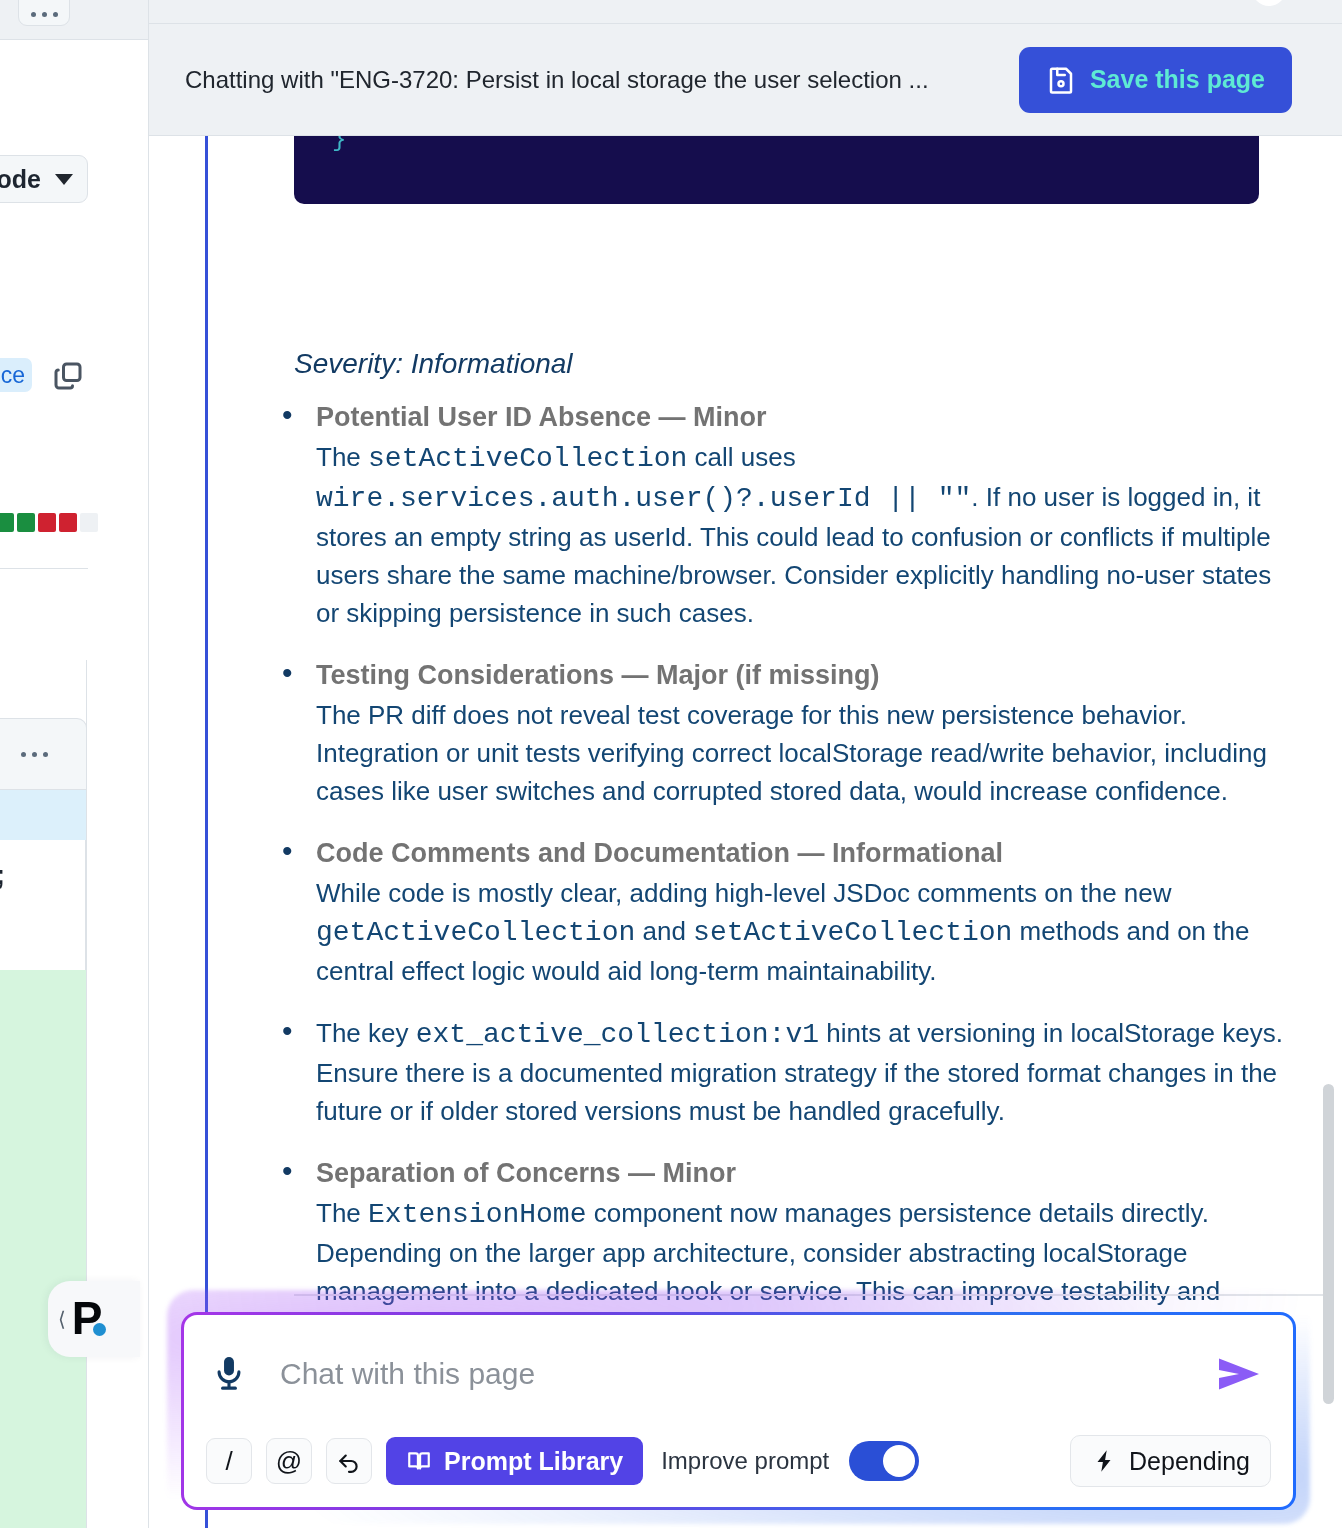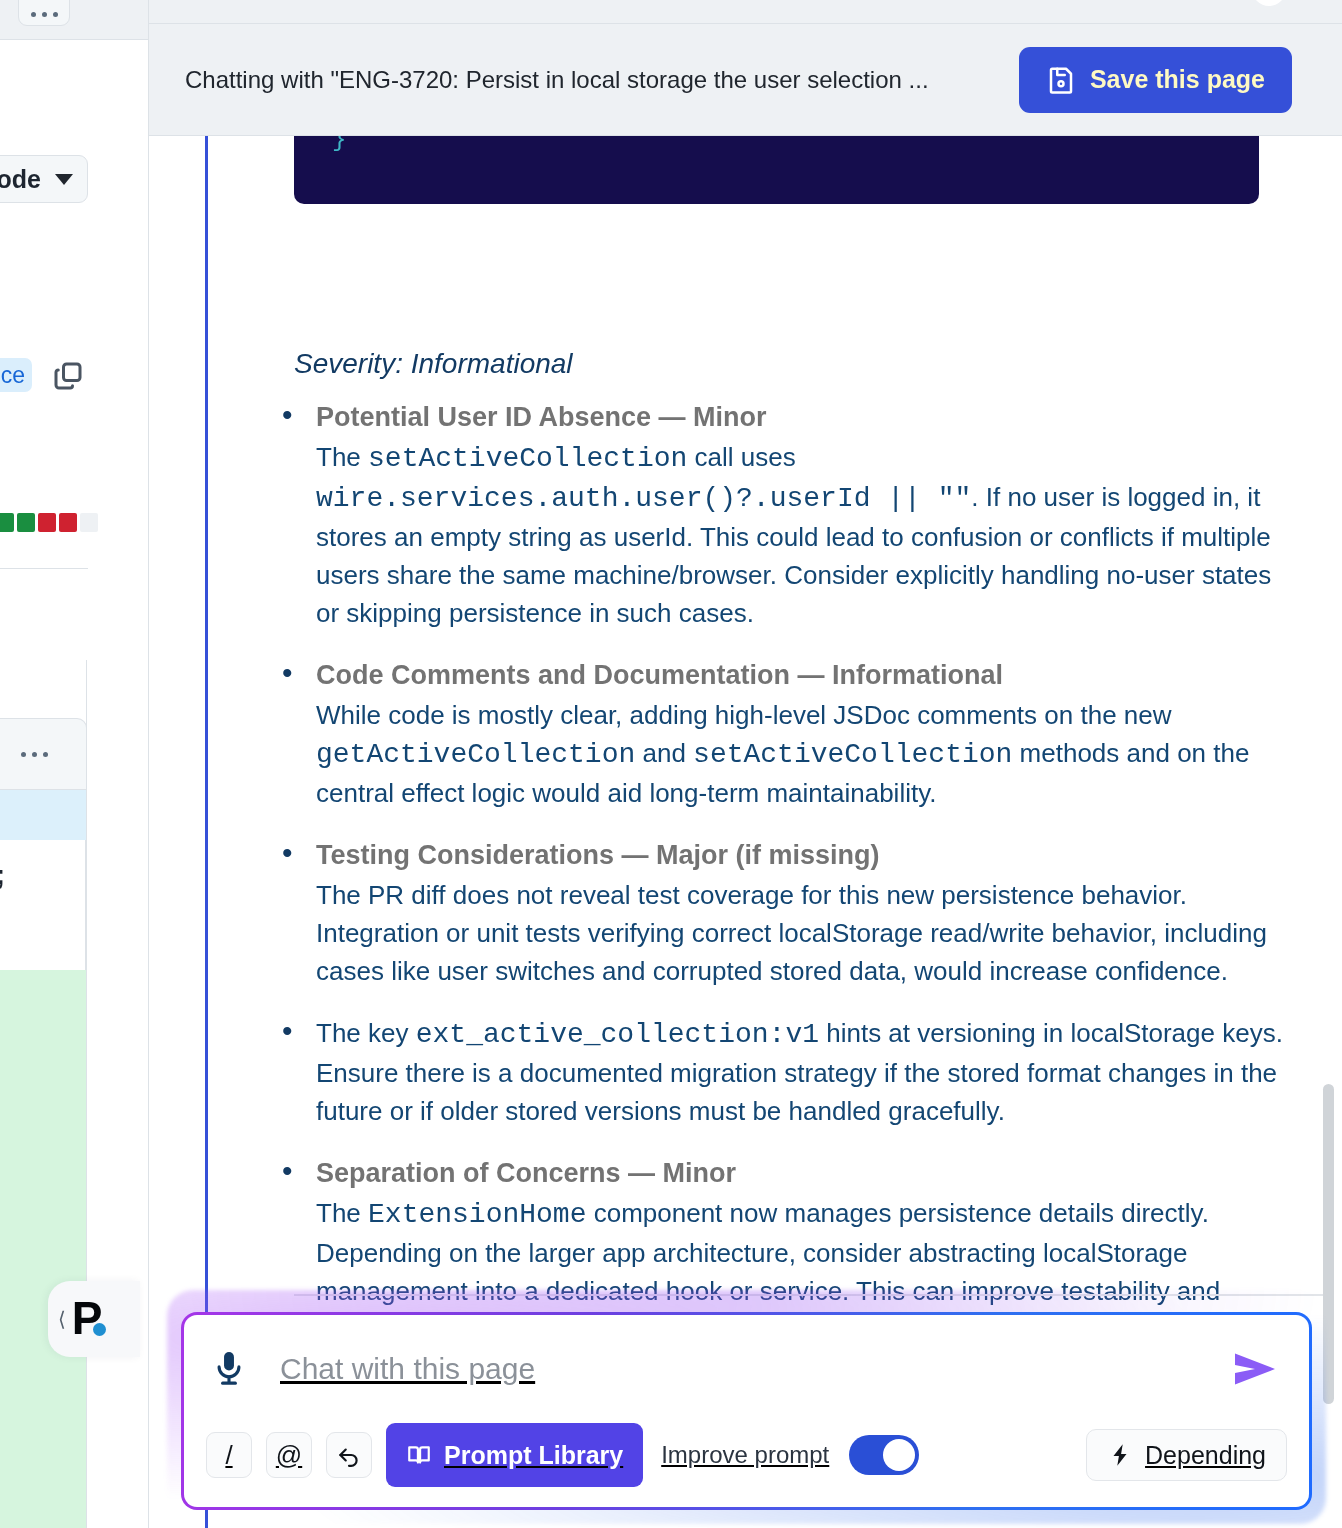--- a/index.html
+++ b/index.html
@@ -97,7 +97,7 @@
   }
   .chat-title .quoted { font-weight: 500; }
   .save-btn {
-    display: flex; align-items: center; gap: 14px; background: #3550d8; color: #fef9c3;
+    display: flex; align-items: center; gap: 14px; background: #3550d8; color: #5eead4;
     border: none; border-radius: 11px; height: 66px; padding: 0 27px;
     font-size: 25px; font-weight: 700; cursor: pointer; font-family: "Liberation Sans", sans-serif;
     white-space: nowrap;

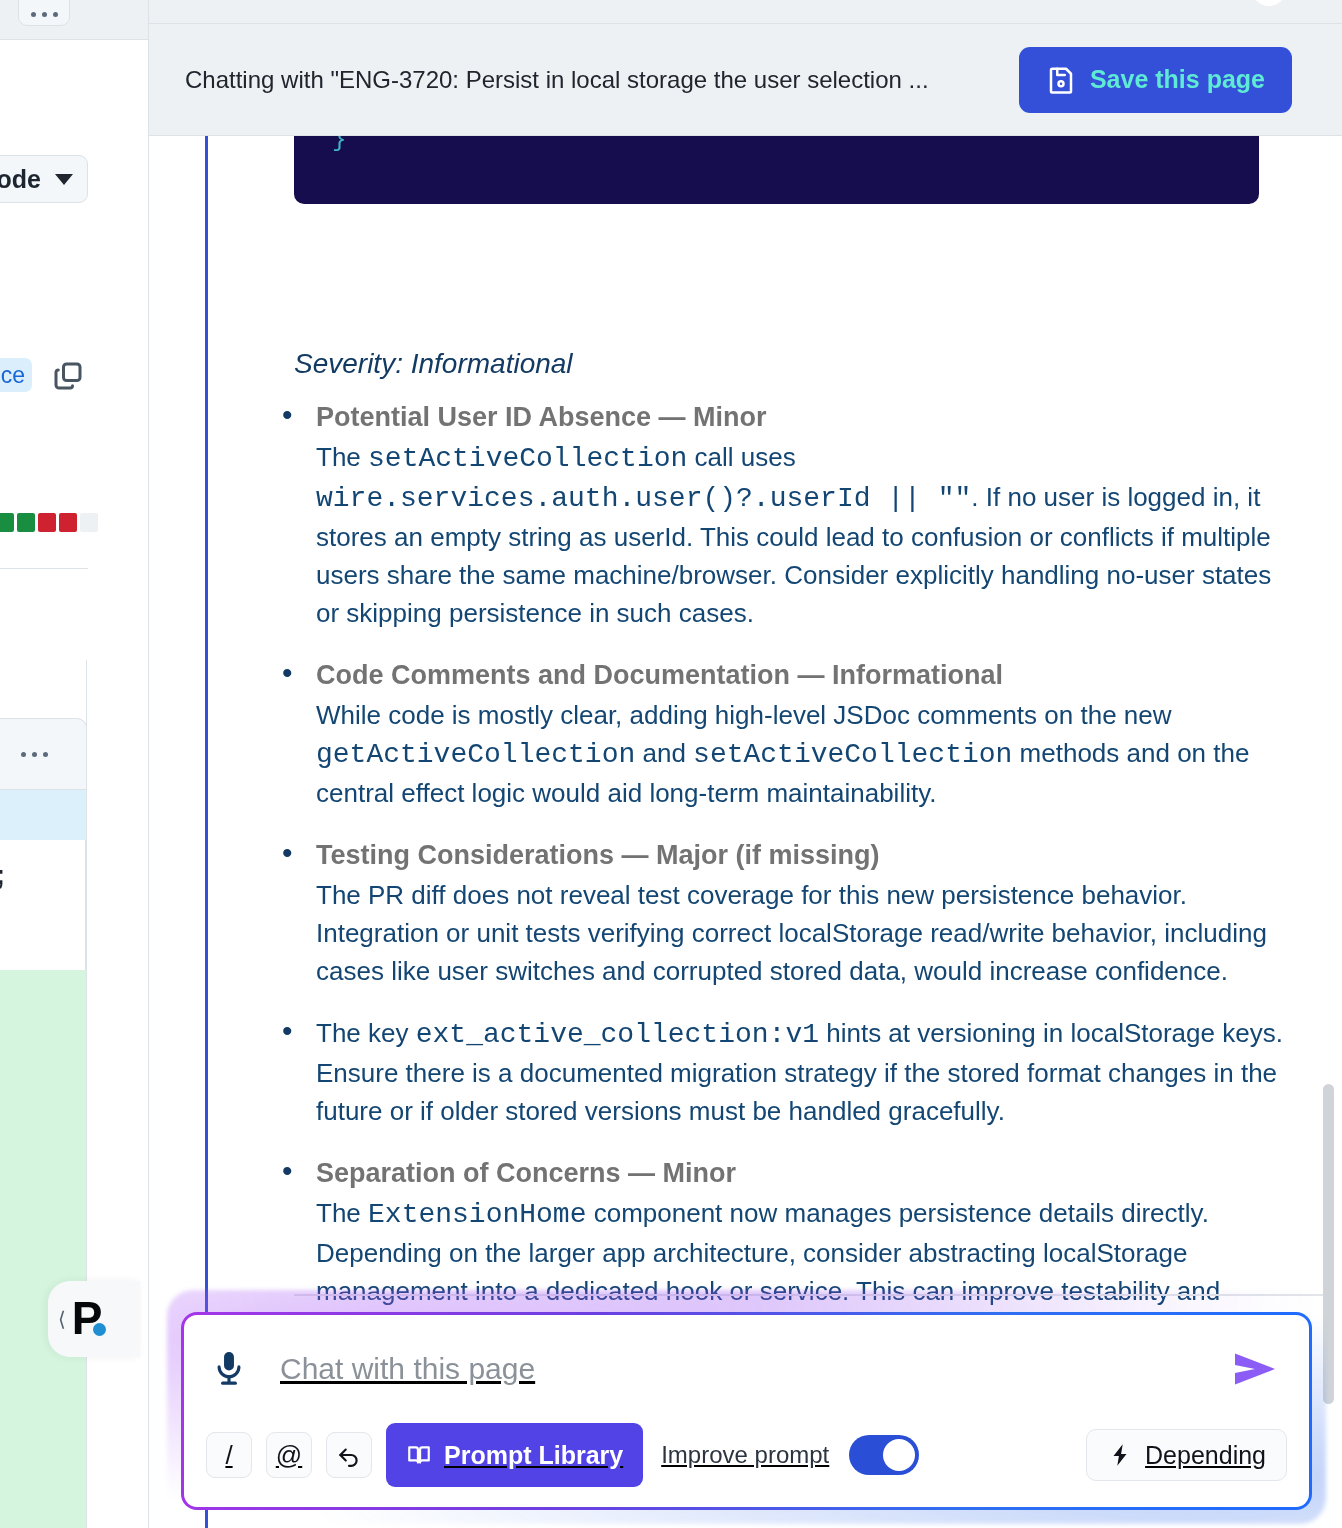--- a/index.html
+++ b/index.html
@@ -300,12 +300,12 @@
             <div class="f-body"><span>The </span><span class="mono">setActiveCollection</span><span> call uses </span><span class="mono">wire.services.auth.user()?.userId || ""</span><span>. If no user is logged in, it stores an empty string as userId. This could lead to confusion or conflicts if multiple users share the same machine/browser. Consider explicitly handling no-user states or skipping persistence in such cases.</span></div>
           </li>
           <li>
+            <div class="f-title">Testing Considerations — Major (if missing)</div>
+            <div class="f-body"><span>The PR diff does not reveal test coverage for this new persistence behavior. Integration or unit tests verifying correct localStorage read/write behavior, including cases like user switches and corrupted stored data, would increase confidence.</span></div>
+          </li>
+          <li>
             <div class="f-title">Code Comments and Documentation — Informational</div>
             <div class="f-body"><span>While code is mostly clear, adding high-level JSDoc comments on the new </span><span class="mono">getActiveCollection</span><span> and </span><span class="mono">setActiveCollection</span><span> methods and on the central effect logic would aid long-term maintainability.</span></div>
-          </li>
-          <li>
-            <div class="f-title">Testing Considerations — Major (if missing)</div>
-            <div class="f-body"><span>The PR diff does not reveal test coverage for this new persistence behavior. Integration or unit tests verifying correct localStorage read/write behavior, including cases like user switches and corrupted stored data, would increase confidence.</span></div>
           </li>
           <li>
             <div class="f-body"><span>The key </span><span class="mono">ext_active_collection:v1</span><span> hints at versioning in localStorage keys. Ensure there is a documented migration strategy if the stored format changes in the future or if older stored versions must be handled gracefully.</span></div>

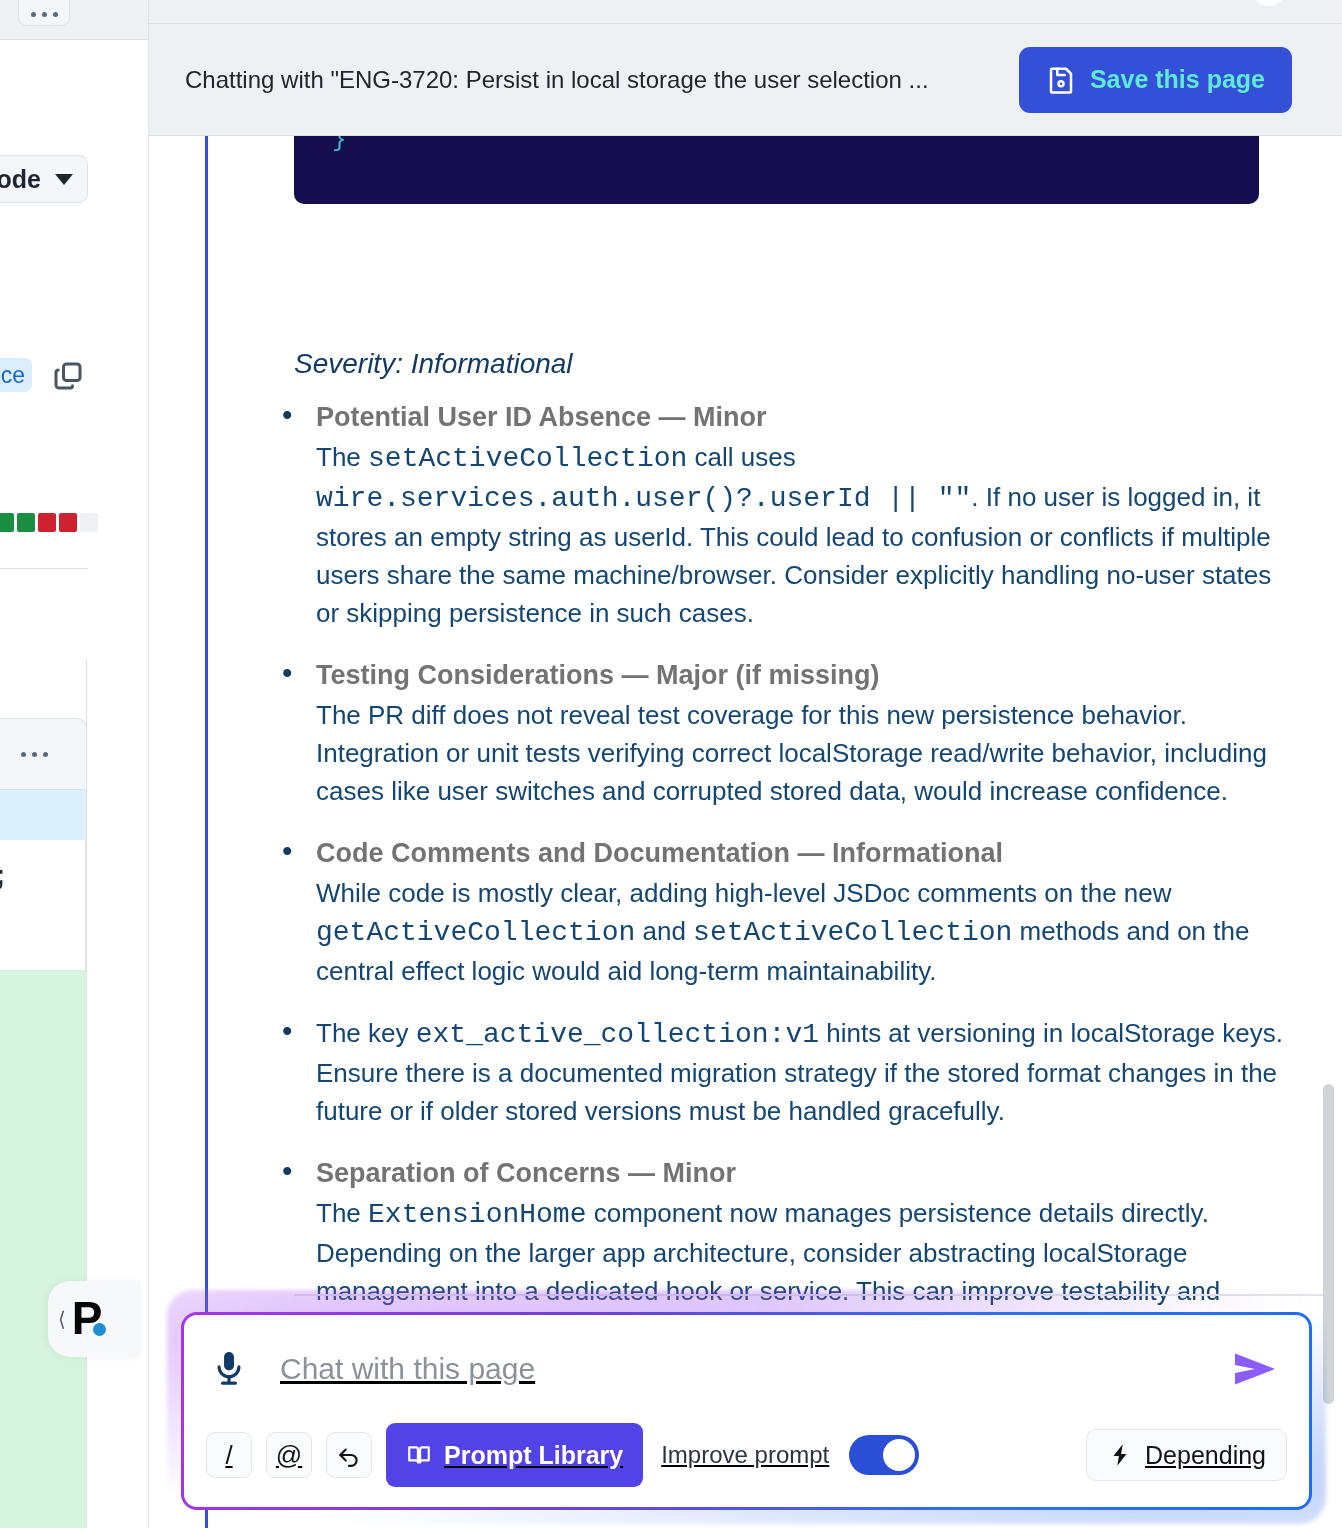--- a/index.html
+++ b/index.html
@@ -153,7 +153,7 @@
   }
 
   
-  .composer-wrap { position: absolute; left: 32px; right: 30px; bottom: 18px; z-index: 30; text-decoration: underline; }
+  .composer-wrap { position: absolute; left: 32px; right: 46px; bottom: 18px; z-index: 30; }
   .composer-glow {
     position: absolute; inset: -22px -14px -14px -14px; border-radius: 26px;
     background: radial-gradient(ellipse at 12% 20%, rgba(168,85,247,0.35), rgba(168,85,247,0) 62%),

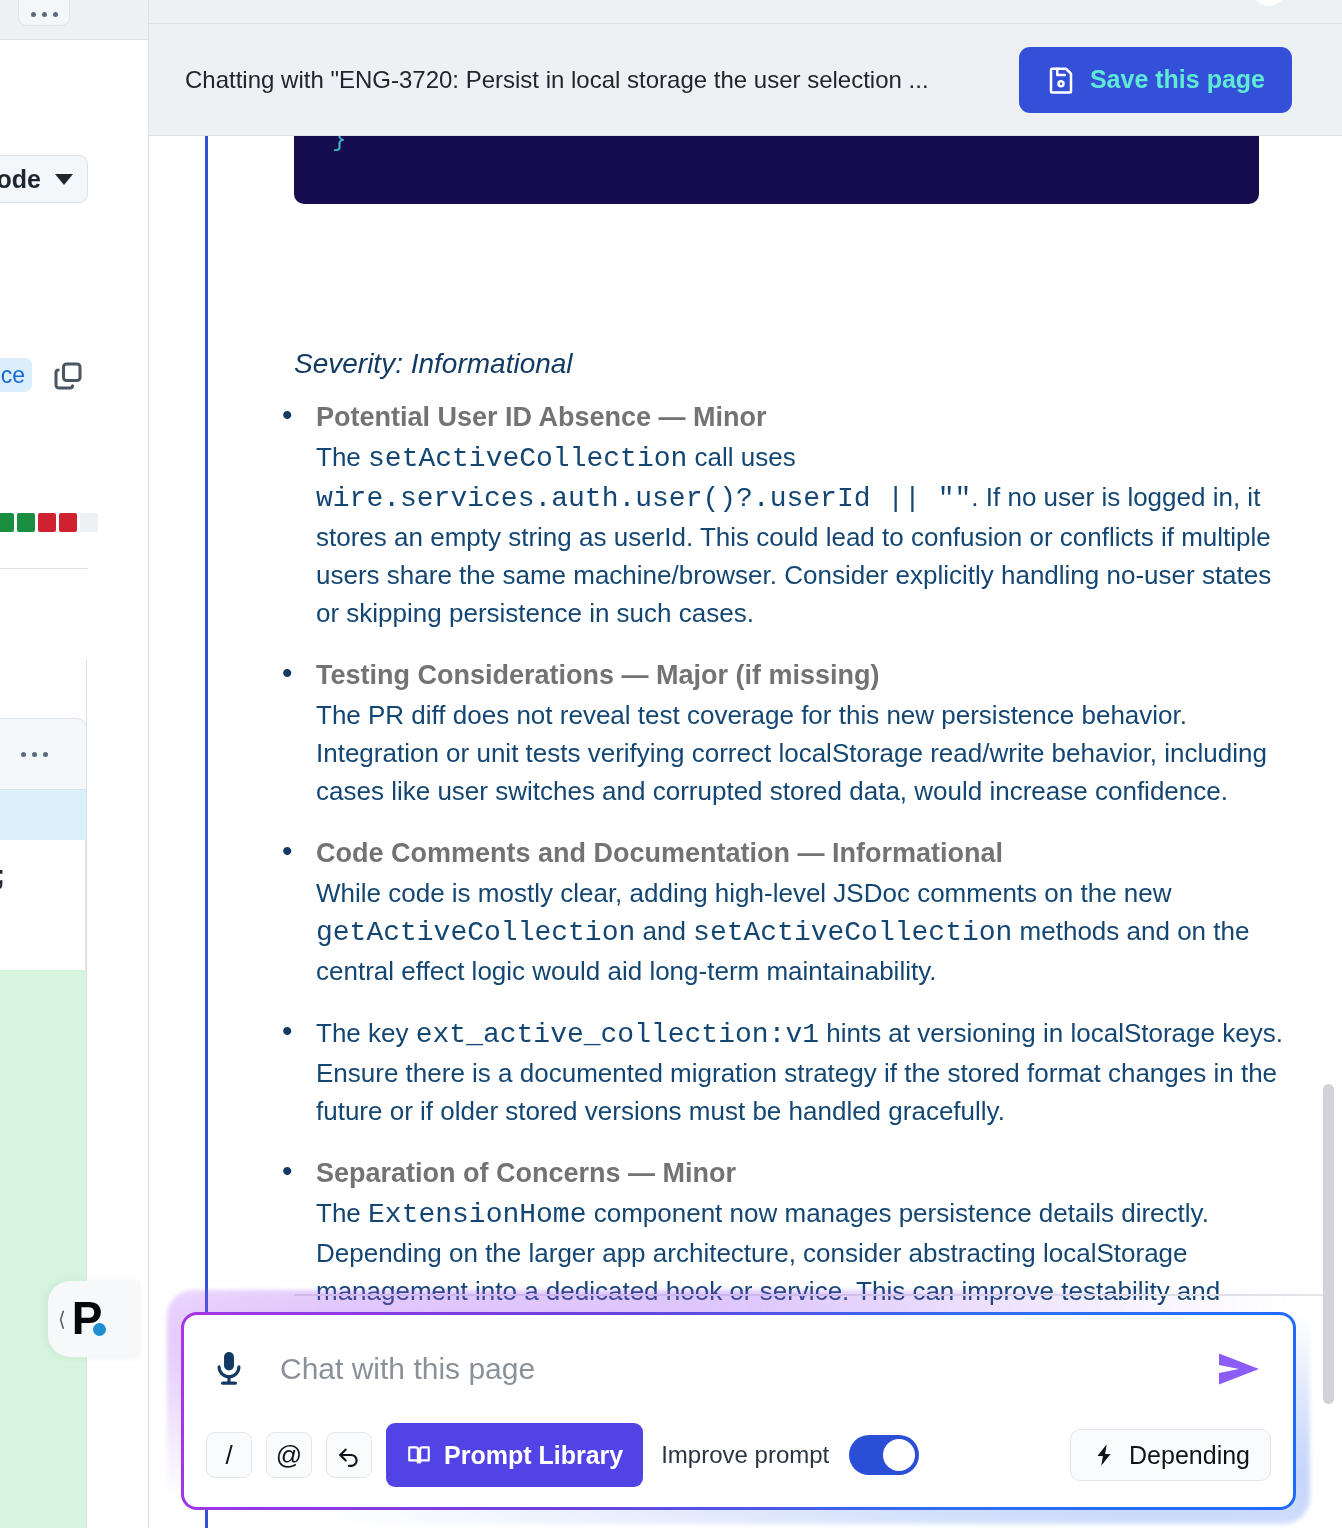--- a/index.html
+++ b/index.html
@@ -186,7 +186,7 @@
   }
   .prompt-lib {
     display: flex; align-items: center; gap: 12px; background: #5243e6; color: #fff;
-    border: none; border-radius: 9px; height: 64px; padding: 0 20px;
+    border: none; border-radius: 9px; height: 48px; padding: 0 20px;
     font-size: 25px; font-weight: 700; cursor: pointer; font-family: "Liberation Sans", sans-serif;
   }
   .improve-label { font-size: 24px; color: #2b3440; margin-left: 4px; }

